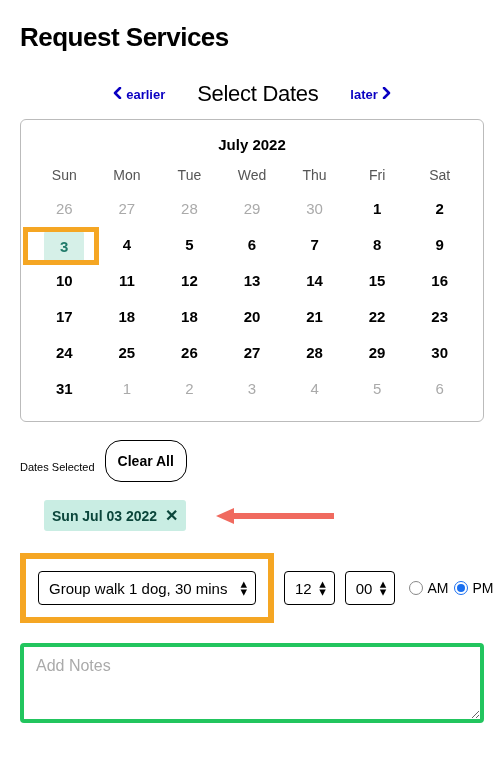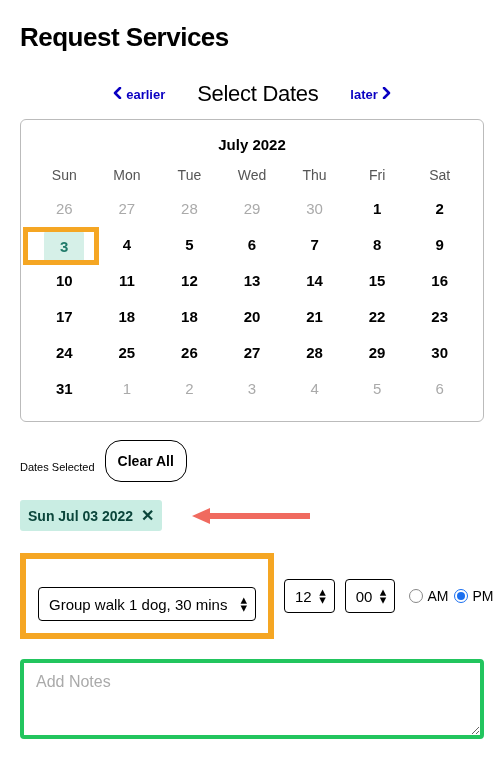--- a/index.html
+++ b/index.html
@@ -119,6 +119,7 @@
     display: inline-flex;
     align-items: center;
     gap: 8px;
+    margin-left: 24px;
   }
   .chip-x {
     color: #0b463b;

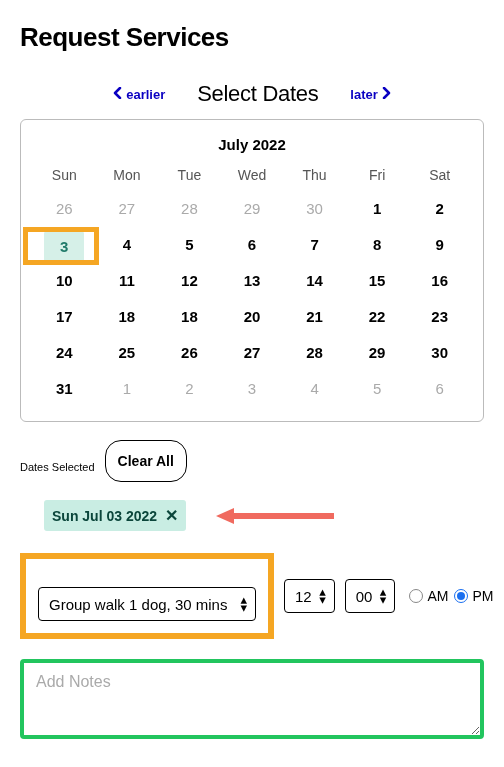--- a/index.html
+++ b/index.html
@@ -318,7 +318,7 @@
 
 <div class="controls-row">
   <span class="service-wrap">
-    <span class="select-like" style="width:218px;margin-top:16px;">
+    <span class="select-like" style="width:218px;">
       <span>Group walk 1 dog, 30 mins</span>
       <span class="caret">▴<br>▾</span>
     </span>

